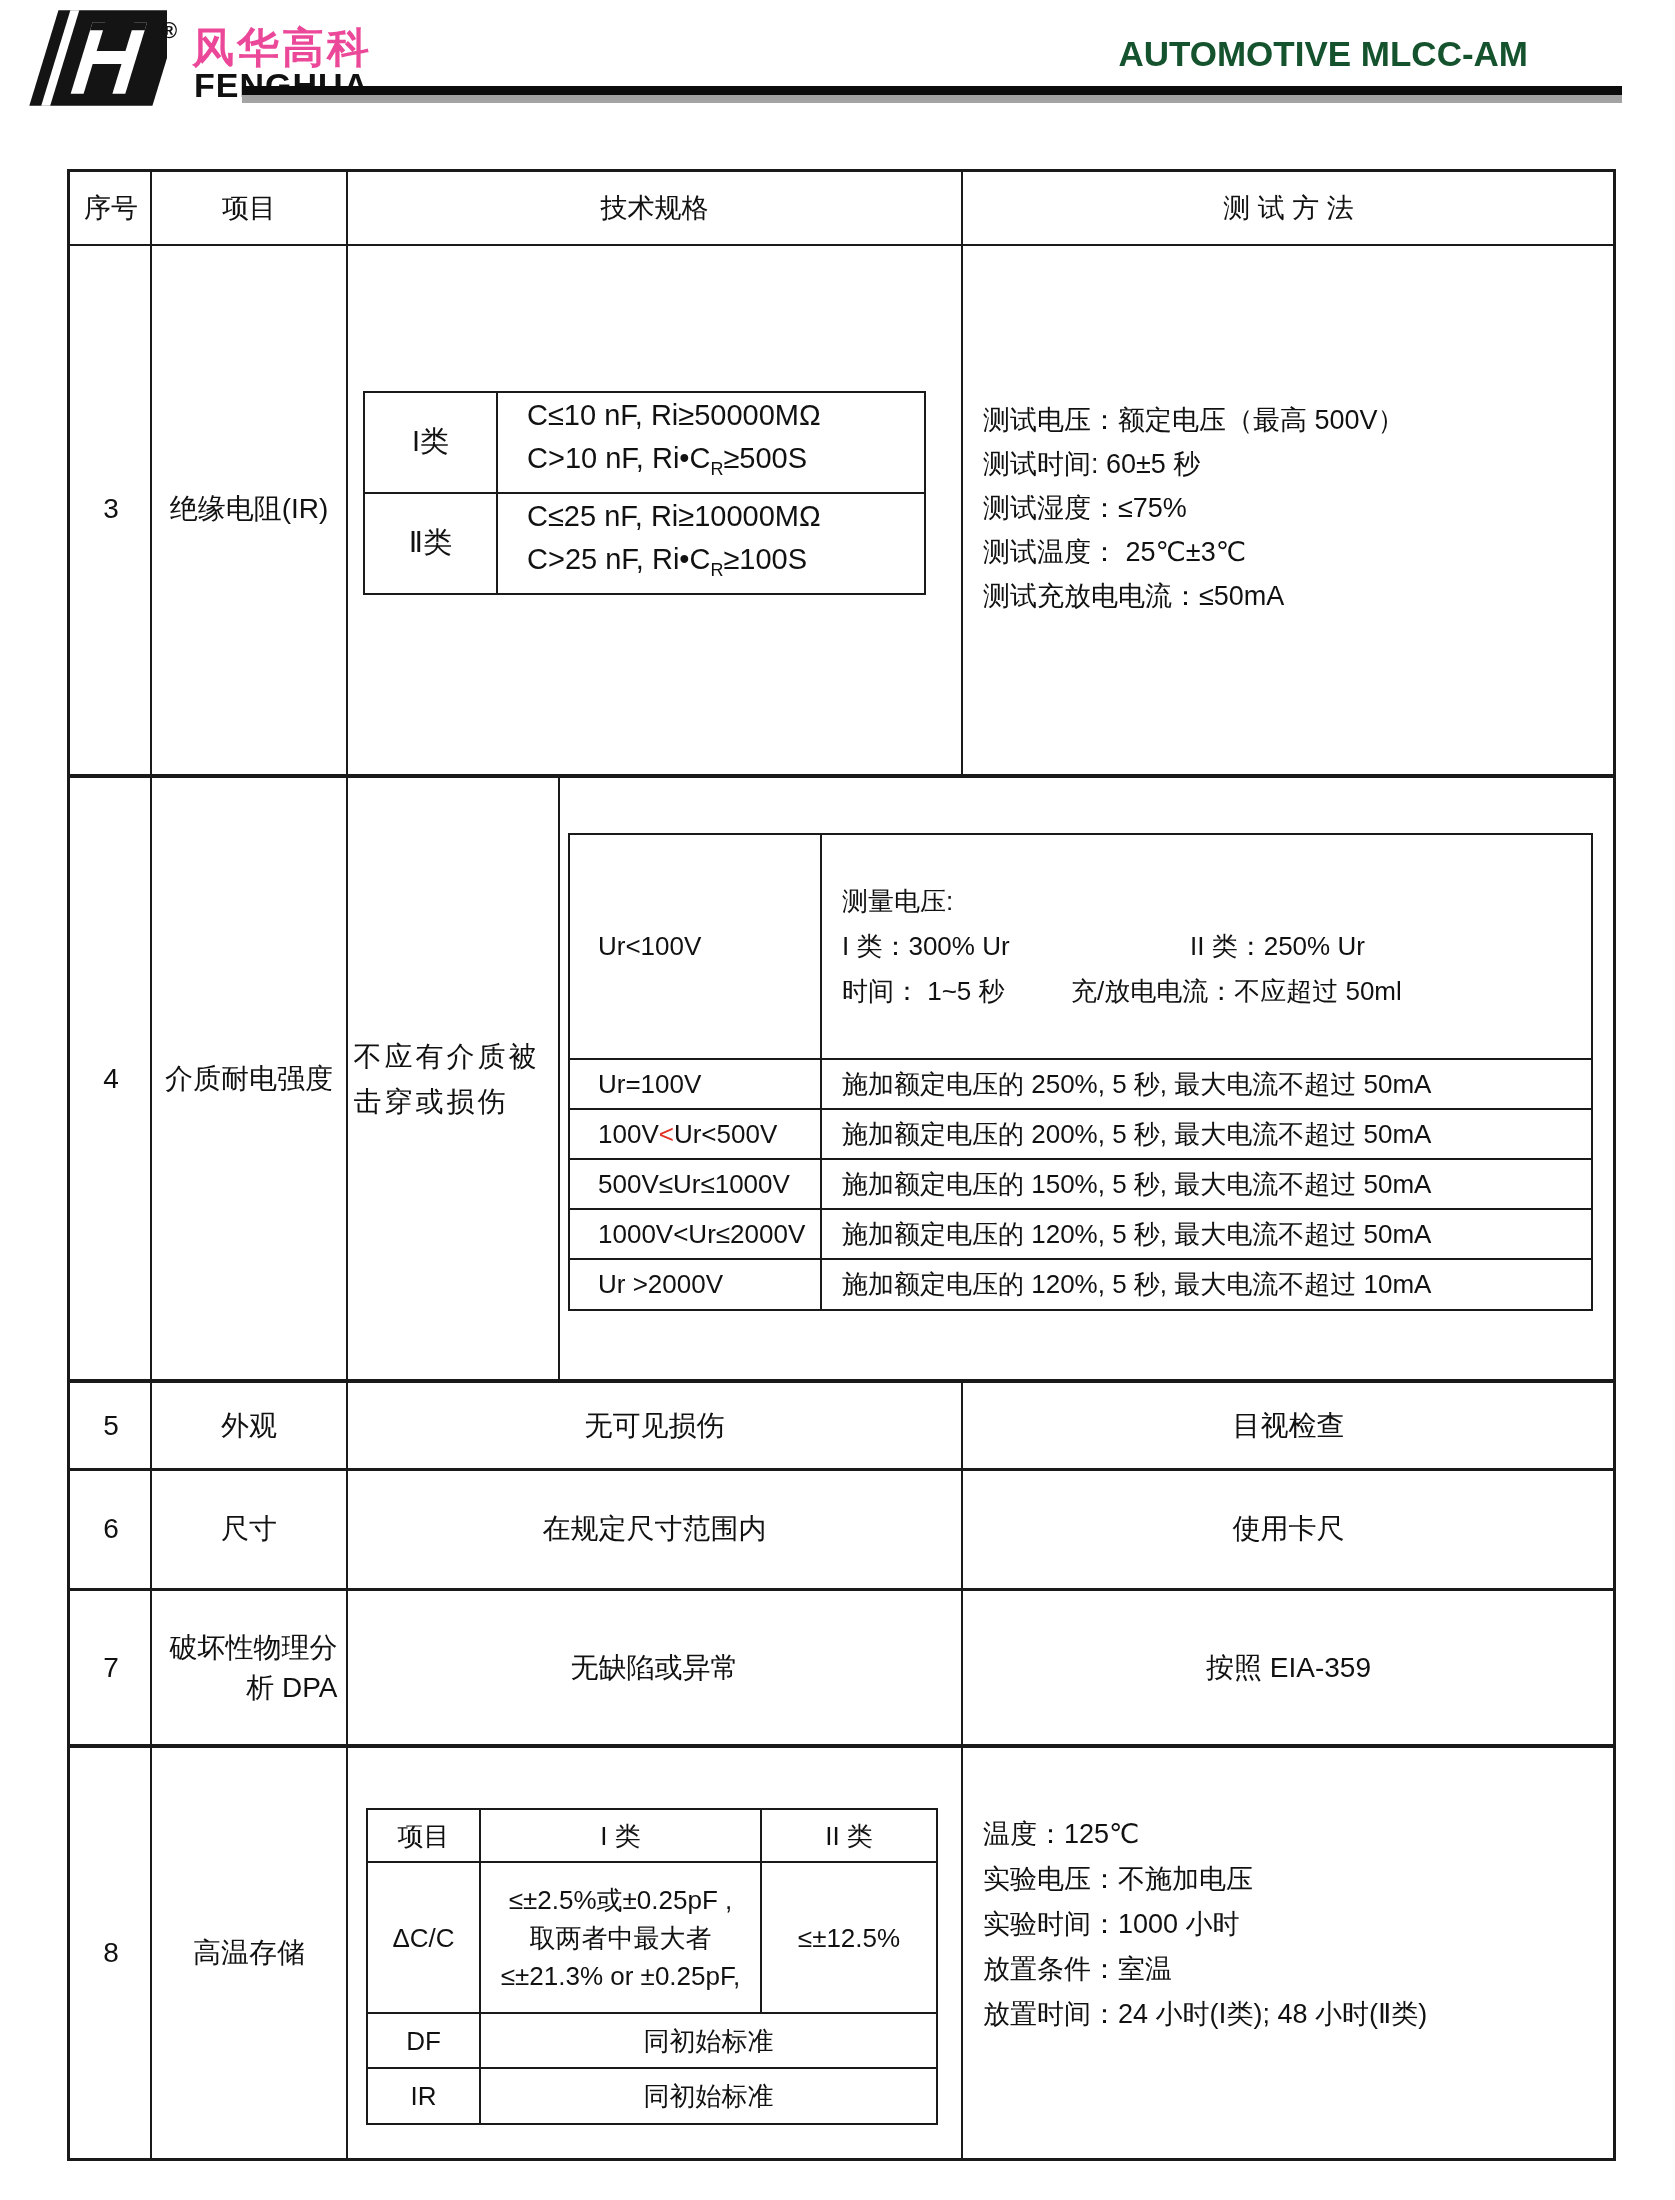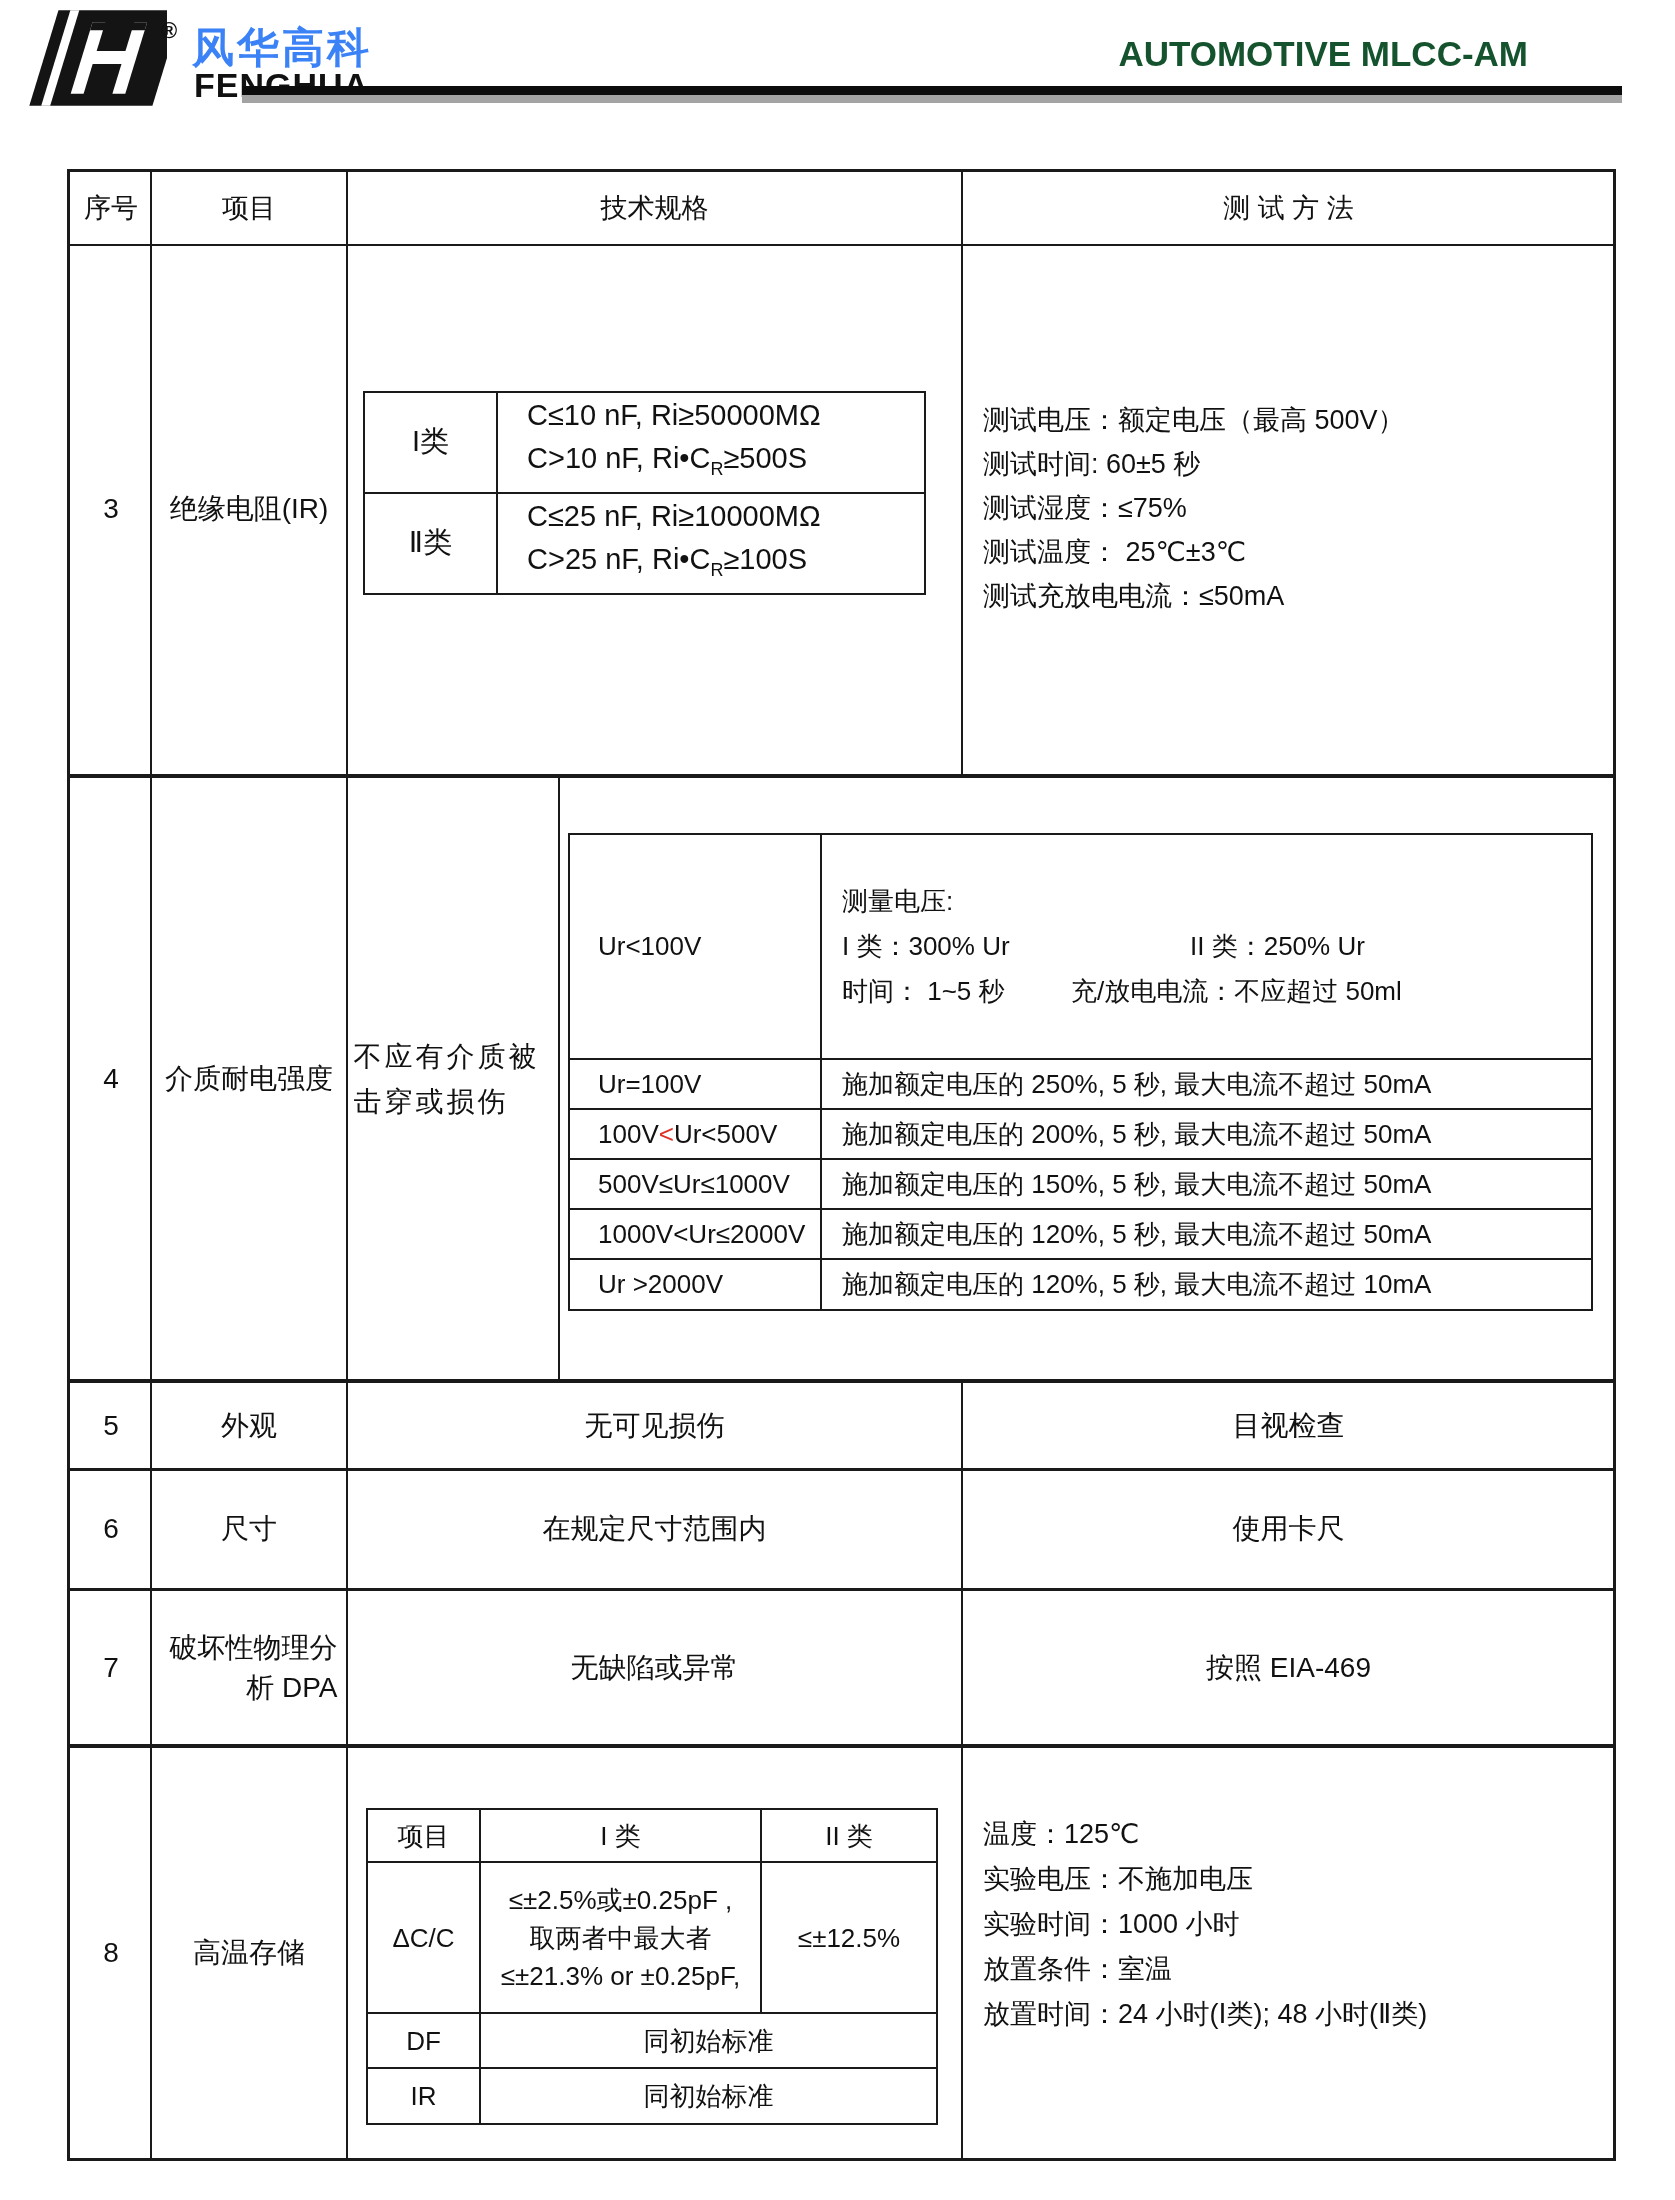--- a/index.html
+++ b/index.html
@@ -8,7 +8,7 @@
   
   .logo{position:absolute;left:28px;top:8px;width:139px;height:100px;}
   .reg{position:absolute;left:161px;top:18px;font-size:22px;font-weight:bold;color:#111;}
-  .brand-cn{position:absolute;left:192px;top:20px;font-size:42px;font-weight:900;letter-spacing:3px;color:#3b82f6;}
+  .brand-cn{position:absolute;left:192px;top:20px;font-size:42px;font-weight:900;letter-spacing:3px;color:#ec4899;}
   .brand-en{position:absolute;left:194px;top:66px;font-size:34px;font-weight:bold;letter-spacing:1px;color:#111;}
   .doc-title{position:absolute;right:148px;top:34px;font-size:35px;font-weight:bold;color:#14532d;}
   .bar{position:absolute;left:242px;width:1380px;}

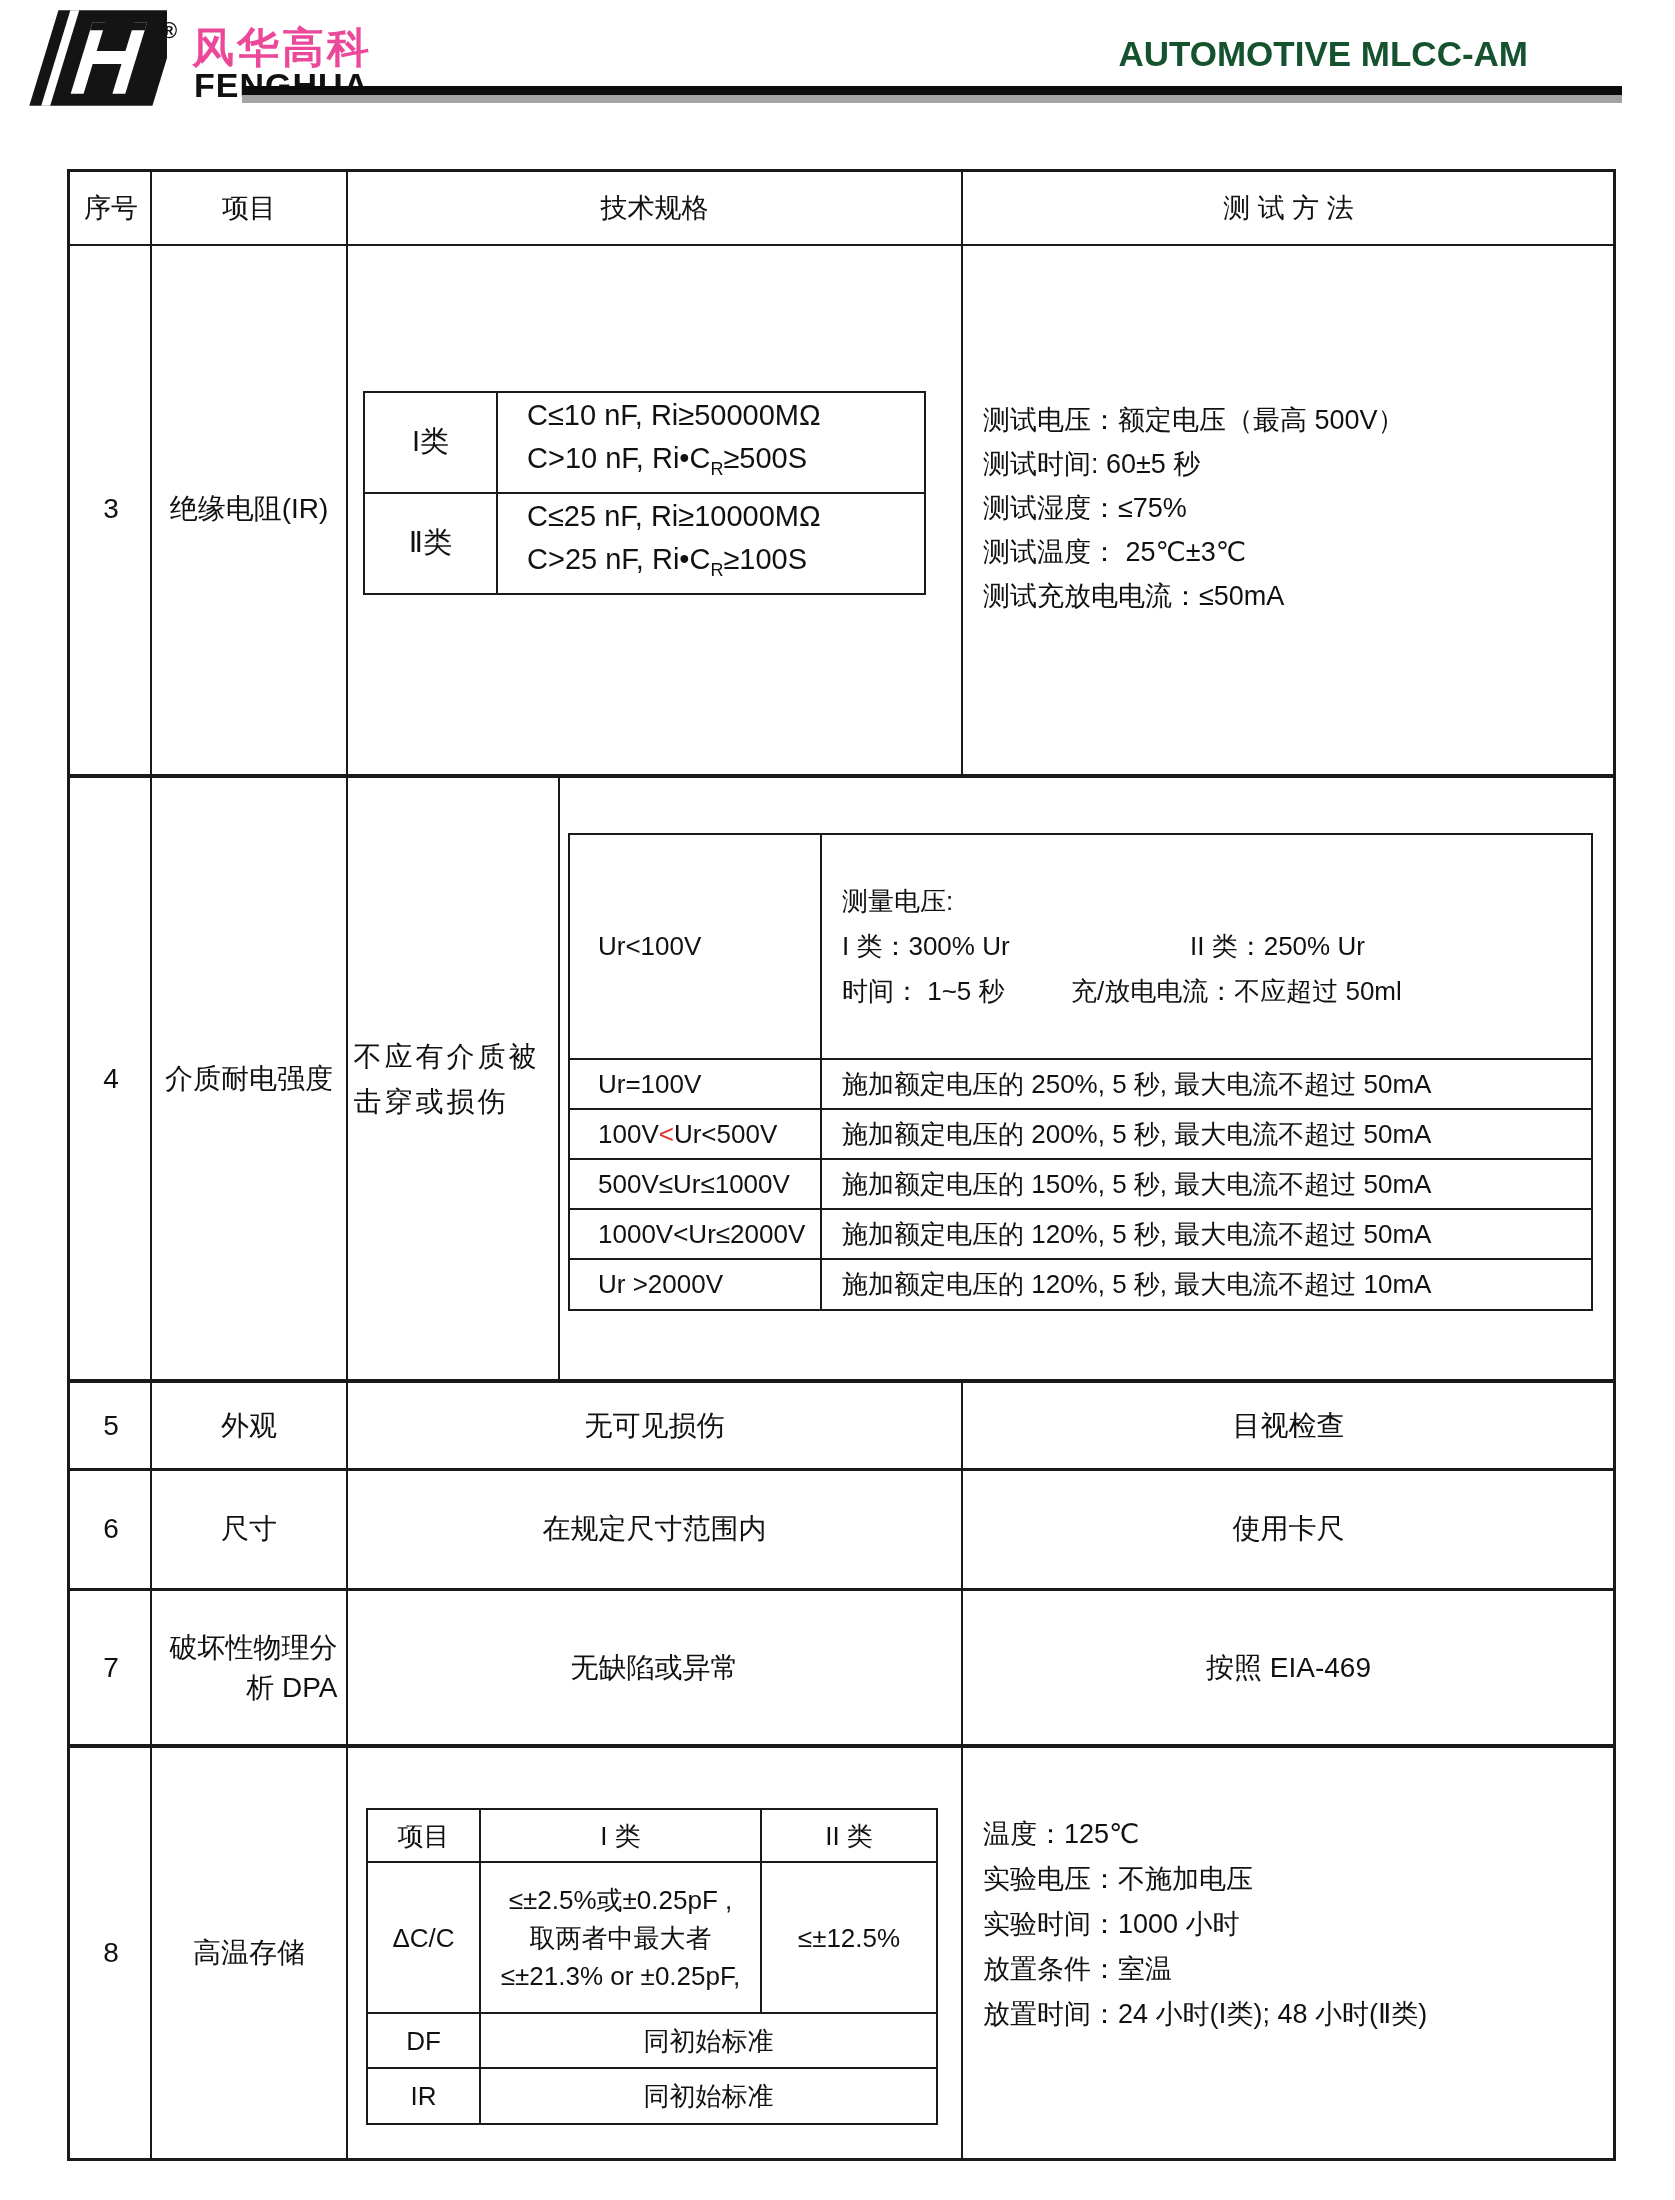--- a/index.html
+++ b/index.html
@@ -165,7 +165,7 @@
       <div style="width:177px;">破坏性物理分析 DPA</div>
     </div>
     <div class="cell" style="left:278px;top:1419px;width:613px;height:153px;">无缺陷或异常</div>
-    <div class="cell" style="left:893px;top:1419px;width:651px;height:153px;">按照 EIA-469</div>
+    <div class="cell" style="left:893px;top:1419px;width:651px;height:153px;">按照 EIA-359</div>
 
     <div class="cell" style="left:0;top:1576px;width:82px;height:410px;">8</div>
     <div class="cell" style="left:82px;top:1576px;width:194px;height:410px;">高温存储</div>

